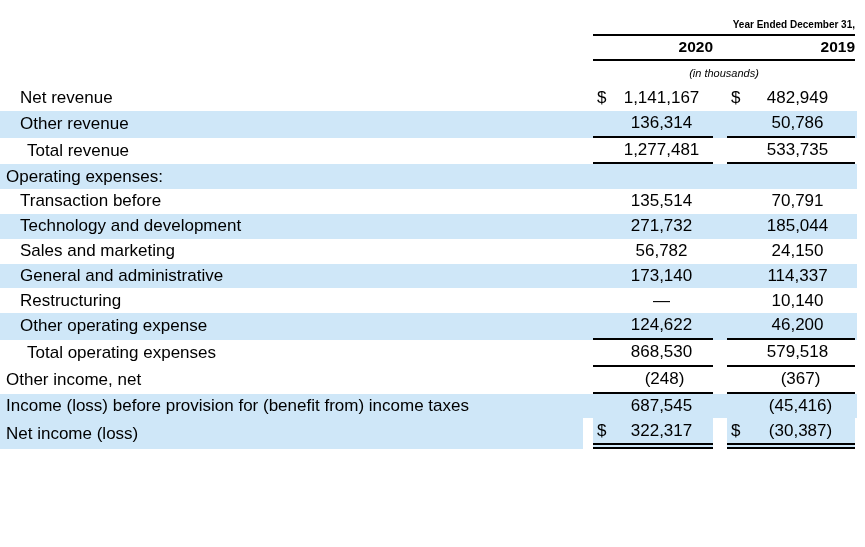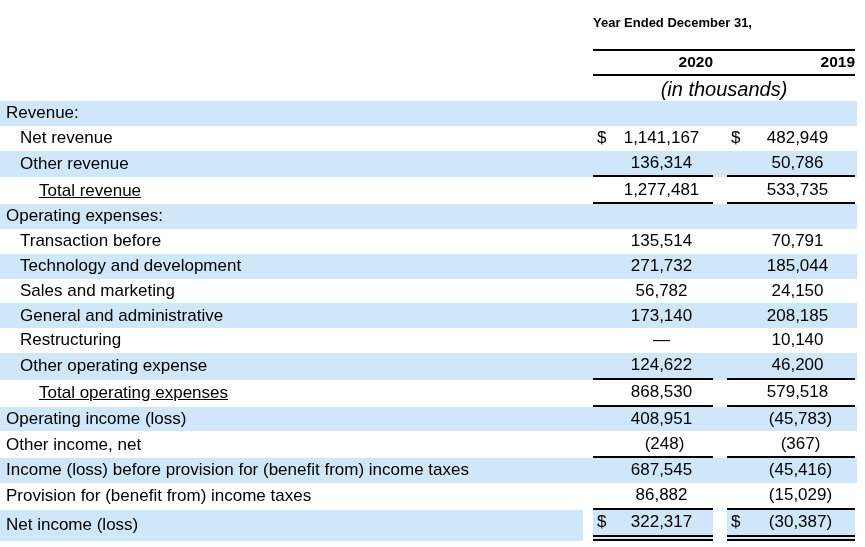--- a/index.html
+++ b/index.html
@@ -17,7 +17,7 @@
 
   
   tr.hrowA td { height:31px; vertical-align:bottom; }
-  .hdr-span { text-align:left; font-weight:700; font-size:13px; padding-bottom:18px; white-space:nowrap; }
+  .hdr-span { text-align:right; font-weight:700; font-size:10px; padding-bottom:3px; white-space:nowrap; }
   tr.hrowB td { height:23px; }
   .yr { text-align:right; font-weight:700; font-size:15.5px; }
   tr.hrowC td { height:25px; }

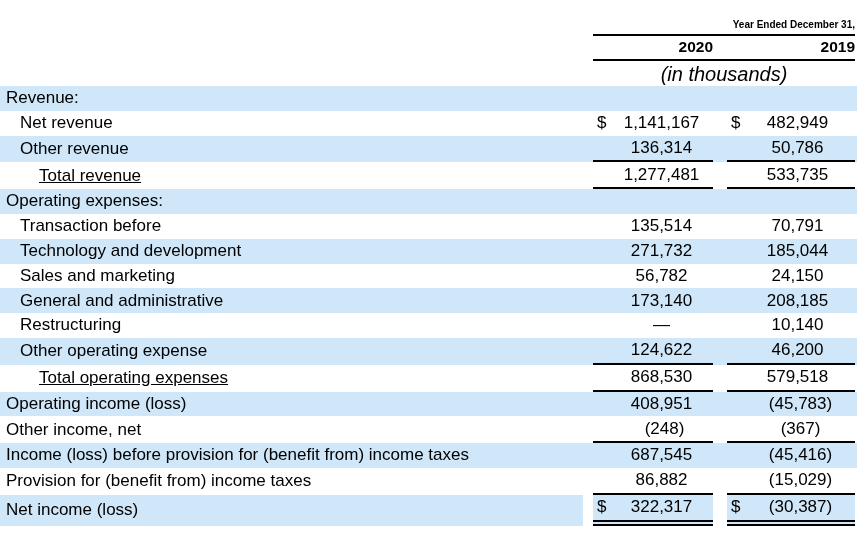--- a/index.html
+++ b/index.html
@@ -21,7 +21,7 @@
   tr.hrowB td { height:23px; }
   .yr { text-align:right; font-weight:700; font-size:15.5px; }
   tr.hrowC td { height:25px; }
-  .units { text-align:center; font-style:italic; font-size:20px; }
+  .units { text-align:center; font-style:italic; font-size:11px; }
 
   
   tr.brow td { height:24.8px; }

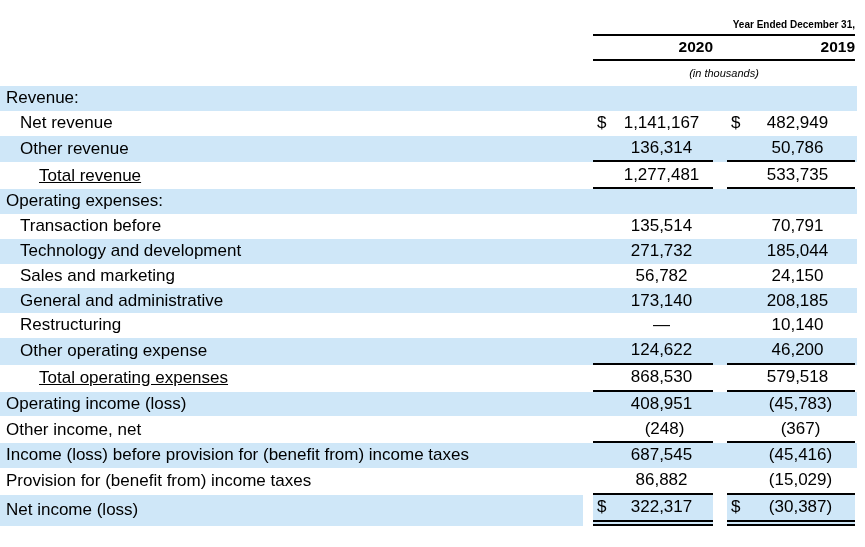--- a/index.html
+++ b/index.html
@@ -76,16 +76,6 @@
   </thead>
   <tbody>
       <tr class="brow">
-        <td class="lbl ind0 stripe"><span>Revenue:</span></td>
-        <td class="sp stripe"></td>
-        <td class="dol stripe"></td>
-        <td class="val stripe"></td>
-        <td class="sp stripe"></td>
-        <td class="dol stripe"></td>
-        <td class="val v2 stripe"></td>
-        <td class="sp stripe"></td>
-      </tr>
-      <tr class="brow">
         <td class="lbl ind1"><span>Net revenue</span></td>
         <td class="sp"></td>
         <td class="dol"><span>$</span></td>

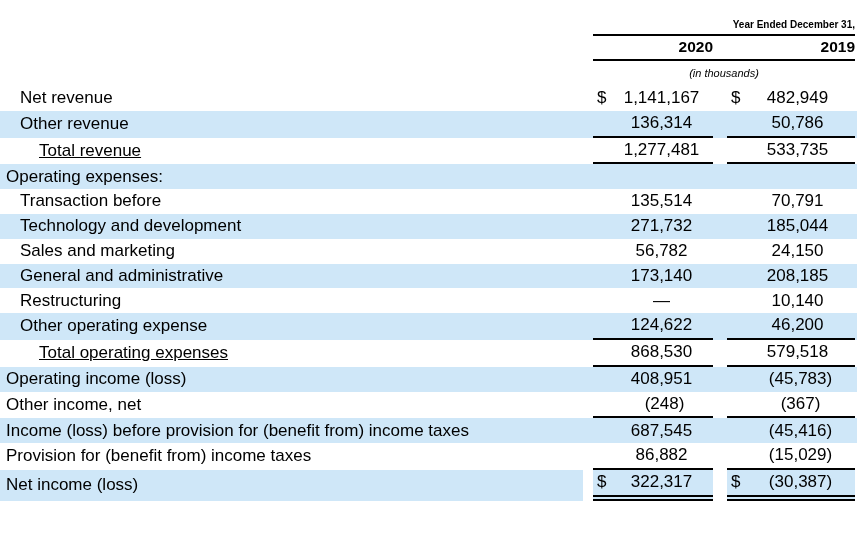--- a/index.html
+++ b/index.html
@@ -28,7 +28,7 @@
   .lbl { white-space:nowrap; overflow:hidden; }
   .ind0 { padding-left:6px; }
   .ind1 { padding-left:20px; }
-  .ind2 { padding-left:39px;text-decoration:underline; }
+  .ind2 { padding-left:27px; }
   .dol { text-align:left; padding-left:4px; }
   .val { text-align:center; padding-right:3px; white-space:nowrap; }
   .v2  { padding-right:7px; }

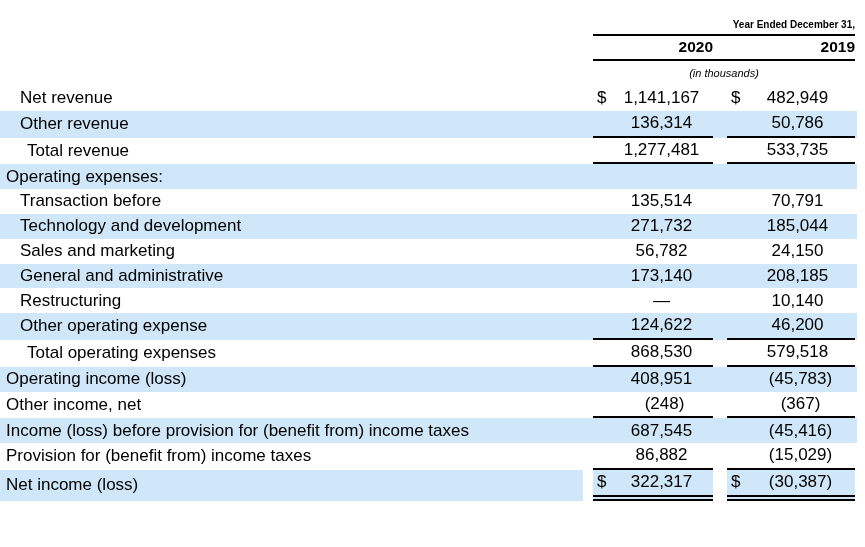--- a/index.html
+++ b/index.html
@@ -152,7 +152,7 @@
         <td class="val stripe"><span>173,140</span></td>
         <td class="sp stripe"></td>
         <td class="dol stripe"></td>
-        <td class="val v2 stripe"><span>208,185</span></td>
+        <td class="val v2 stripe"><span>114,337</span></td>
         <td class="sp stripe"></td>
       </tr>
       <tr class="brow">

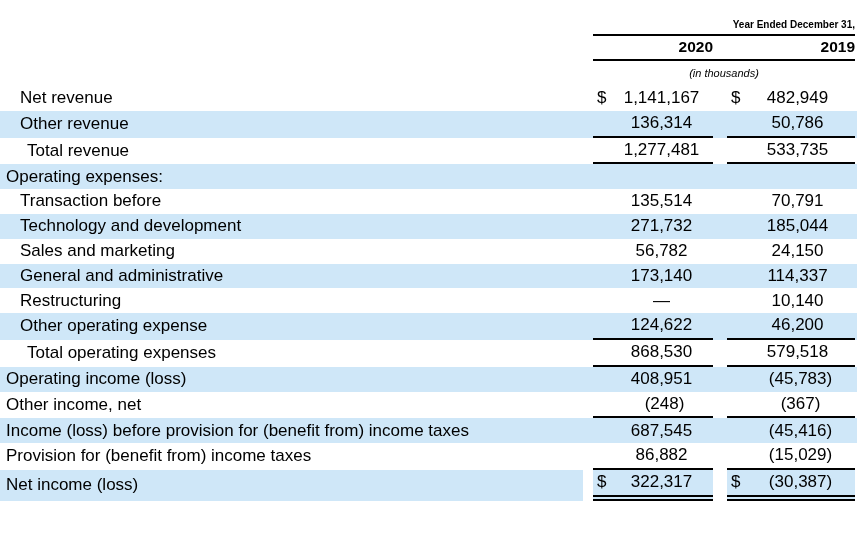--- a/index.html
+++ b/index.html
@@ -186,16 +186,6 @@
         <td class="sp"></td>
       </tr>
       <tr class="brow">
-        <td class="lbl ind0 stripe"><span>Operating income (loss)</span></td>
-        <td class="sp stripe"></td>
-        <td class="dol stripe"></td>
-        <td class="val stripe"><span>408,951</span></td>
-        <td class="sp stripe"></td>
-        <td class="dol stripe"></td>
-        <td class="val v2 stripe"><span class="paren">(45,783)</span></td>
-        <td class="sp stripe"></td>
-      </tr>
-      <tr class="brow">
         <td class="lbl ind0"><span>Other income, net</span></td>
         <td class="sp"></td>
         <td class="dol ruleS"></td>

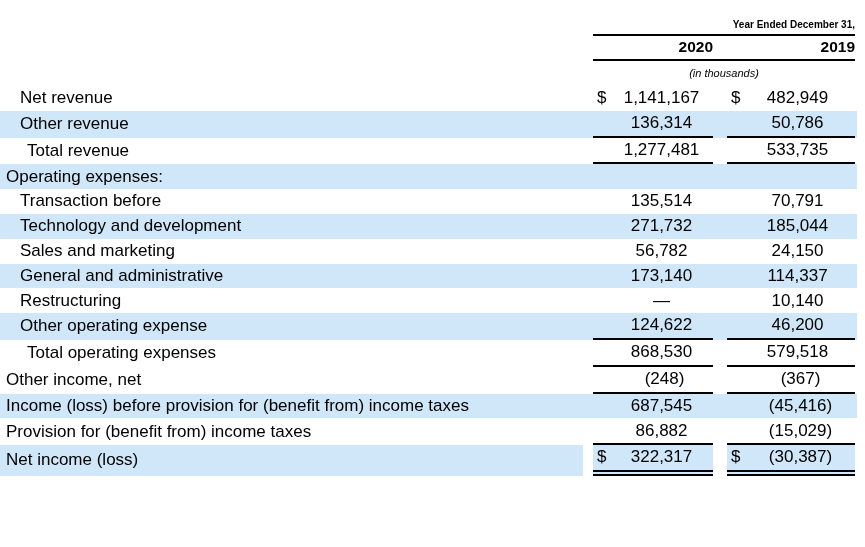--- a/index.html
+++ b/index.html
@@ -206,16 +206,6 @@
         <td class="sp stripe"></td>
       </tr>
       <tr class="brow">
-        <td class="lbl ind0"><span>Provision for (benefit from) income taxes</span></td>
-        <td class="sp"></td>
-        <td class="dol ruleS"></td>
-        <td class="val ruleS"><span>86,882</span></td>
-        <td class="sp"></td>
-        <td class="dol ruleS"></td>
-        <td class="val v2 ruleS"><span class="paren">(15,029)</span></td>
-        <td class="sp"></td>
-      </tr>
-      <tr class="brow">
         <td class="lbl ind0 stripe"><span>Net income (loss)</span></td>
         <td class="sp"></td>
         <td class="dol stripe ruleD"><span>$</span></td>

